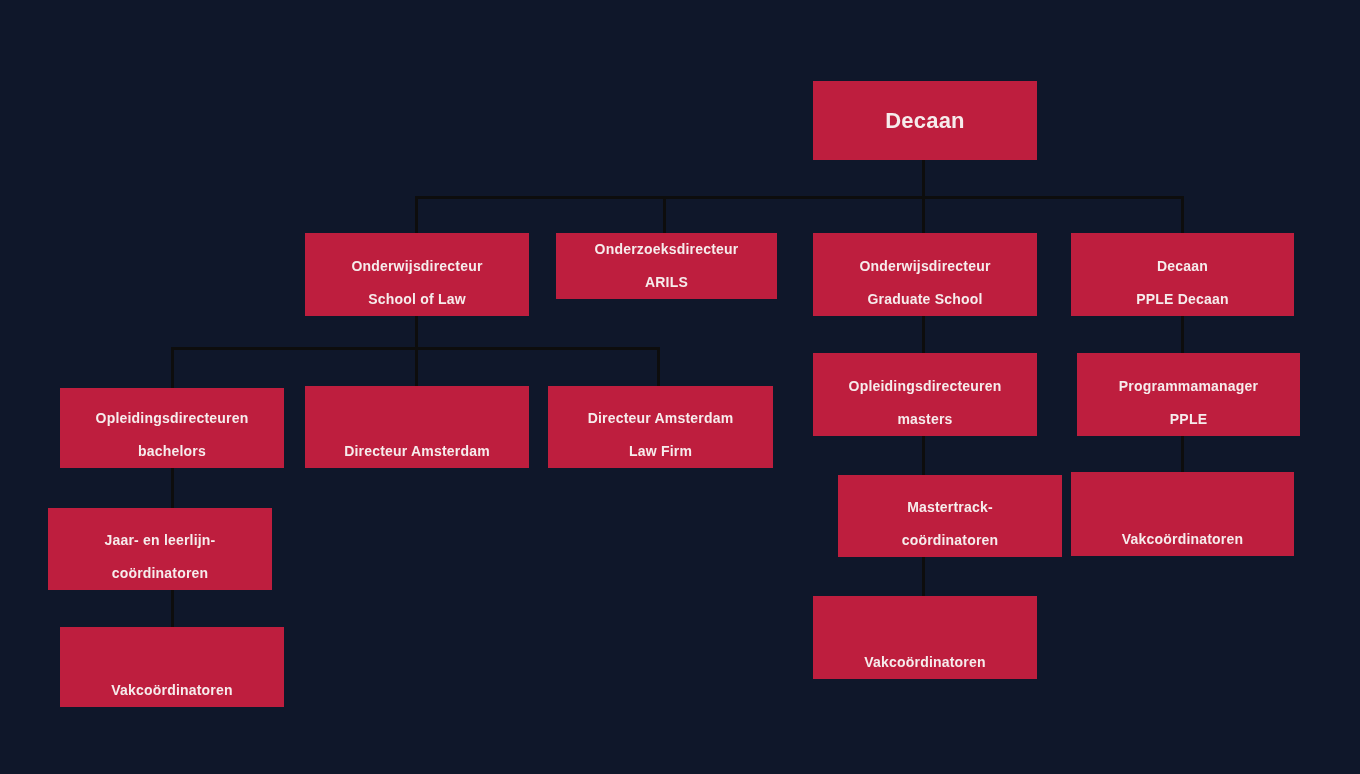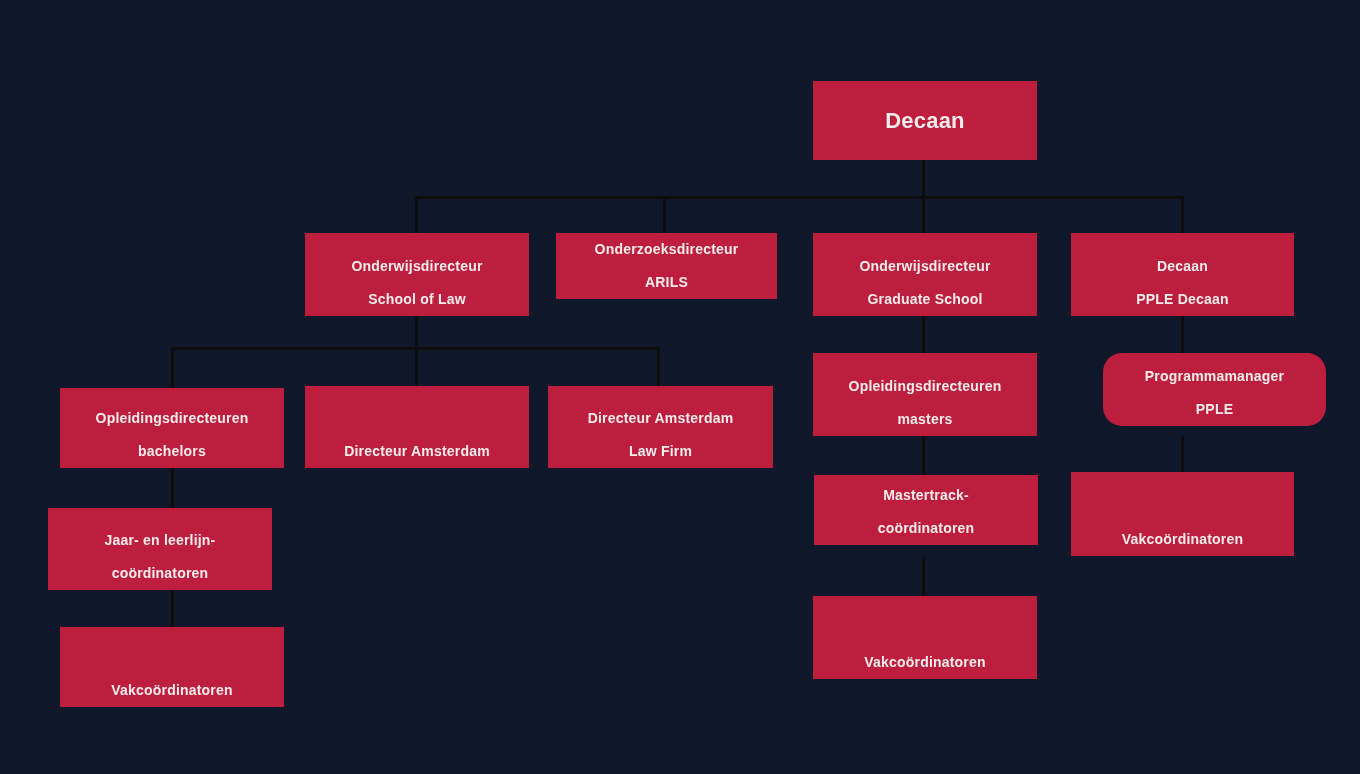--- a/index.html
+++ b/index.html
@@ -125,7 +125,7 @@
     <span class="bl">Vakcoördinatoren</span>
   </div>
 
-  <div class="box" style="left:1103px; top:353px; width:223px; height:73px;border-radius:19px;">
+  <div class="box" style="left:1077px; top:353px; width:223px; height:83px;">
     <span class="bl">Programmamanager</span>
     <span class="bl">PPLE</span>
   </div>

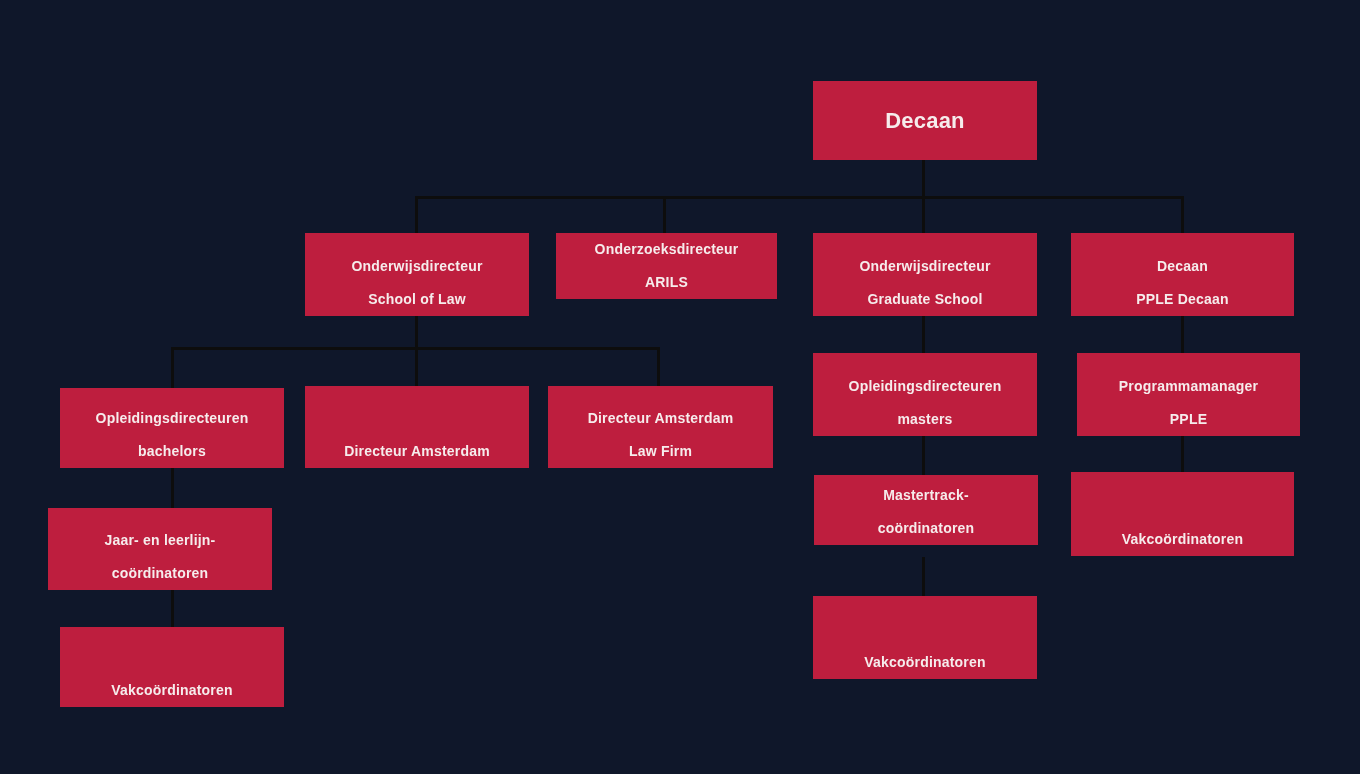--- a/index.html
+++ b/index.html
@@ -116,7 +116,7 @@
     <span class="bl">masters</span>
   </div>
 
-  <div class="box" style="left:814px; top:475px; width:224px; height:70px;">
+  <div class="box" style="left:838px; top:475px; width:224px; height:82px;">
     <span class="bl">Mastertrack-</span>
     <span class="bl">coördinatoren</span>
   </div>

